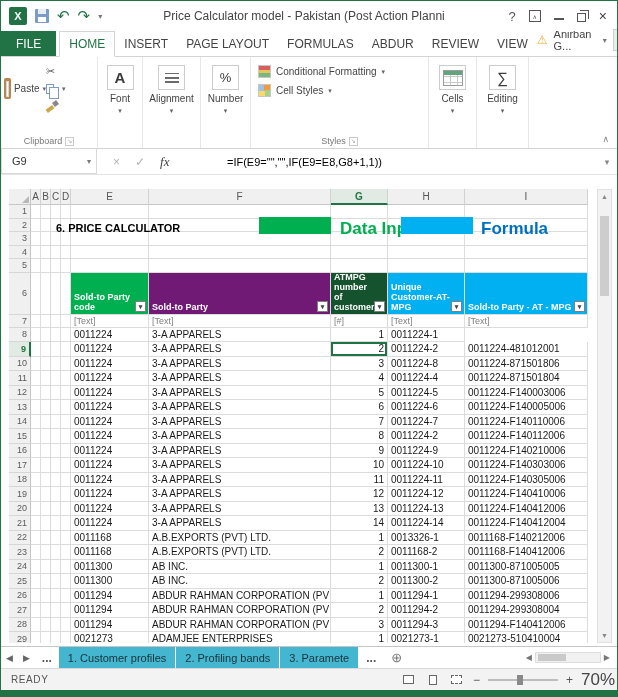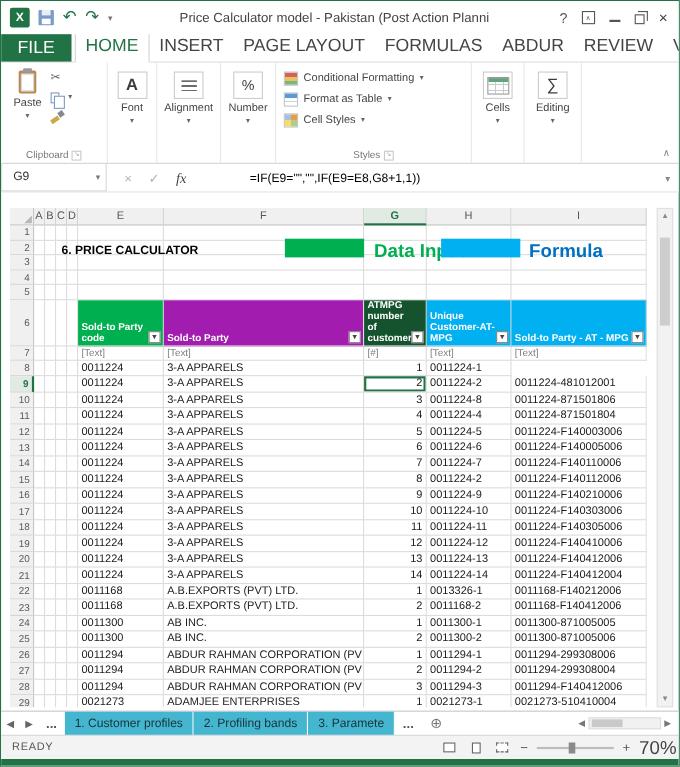--- a/index.html
+++ b/index.html
@@ -29,7 +29,7 @@
   
   .tabrow { height:26px; display:flex; align-items:flex-end; background:#fff; border-bottom:1px solid #d4d4d4; }
   .rtabs { display:flex; align-items:flex-end; height:100%; }
-  .rtab { padding:5px 9px 5px; font-size:16px; color:#444; white-space:nowrap; }
+  .rtab { padding:5px 9px 5px; font-size:12px; color:#444; white-space:nowrap; }
   .rtab.file { background:#217346; color:#fff; padding:5px 15px; margin-right:3px; height:100%; display:flex; align-items:center; }
   .rtab.on { color:#217346; border:1px solid #d4d4d4; border-bottom:1px solid #fff; margin-bottom:-1px; background:#fff; }
   .tab-right { margin-left:auto; display:flex; align-items:center; gap:6px; margin-right:5px; padding-bottom:4px; }

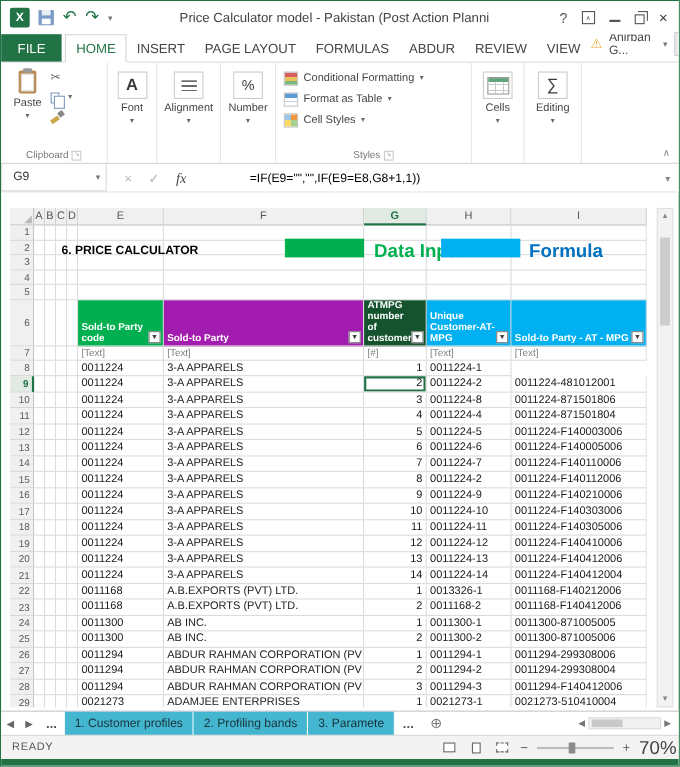--- a/index.html
+++ b/index.html
@@ -45,7 +45,7 @@
   .dlg { font-size:6px; color:#999; border:1px solid #c9c9c9; width:9px; height:9px; line-height:7px; text-align:center; }
   .g-clipboard { width:97px; }
   .clip-content { display:flex; }
-  .paste-btn { width:42px; display:flex; flex-direction:column; align-items:center; gap:3px; padding-top:3px; }
+  .paste-btn { width:42px; display:flex; flex-direction:row; align-items:center; gap:3px; padding-top:3px; }
   .clipboard-icon { width:16px; height:21px; background:#b7874f; border-radius:2px; position:relative; }
   .clipboard-icon::before { content:""; position:absolute; left:2px; top:3px; right:2px; bottom:2px; background:#fff; border:1px solid #d8d8d8; }
   .clipboard-icon::after { content:""; position:absolute; left:4px; top:-2px; right:4px; height:4px; background:#9a9a9a; border-radius:1px; }

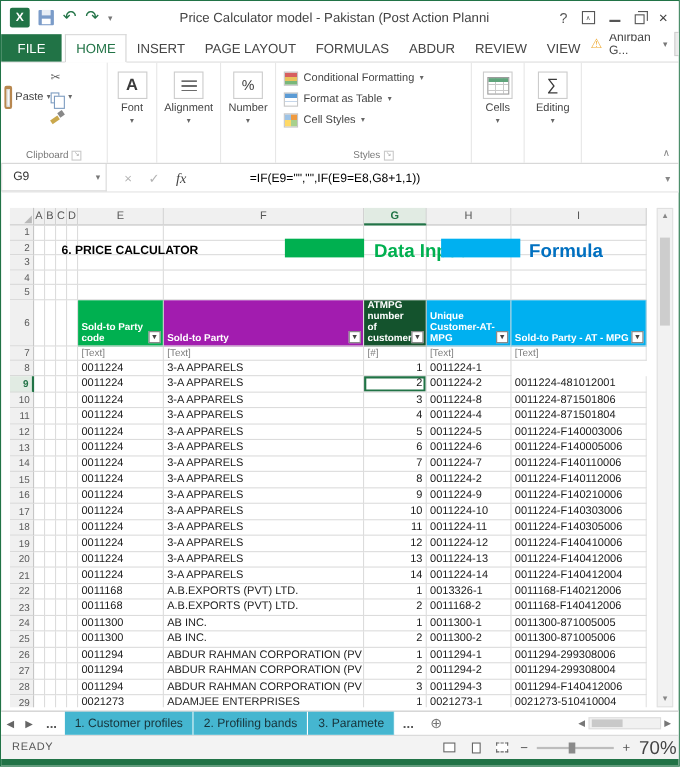--- a/index.html
+++ b/index.html
@@ -253,11 +253,6 @@
           <span class="mini-arrow">▾</span>
         </div>
         <div class="style-btn">
-          <span class="sicon si1"></span>
-          <span>Format as Table</span>
-          <span class="mini-arrow">▾</span>
-        </div>
-        <div class="style-btn">
           <span class="sicon si2"></span>
           <span>Cell Styles</span>
           <span class="mini-arrow">▾</span>

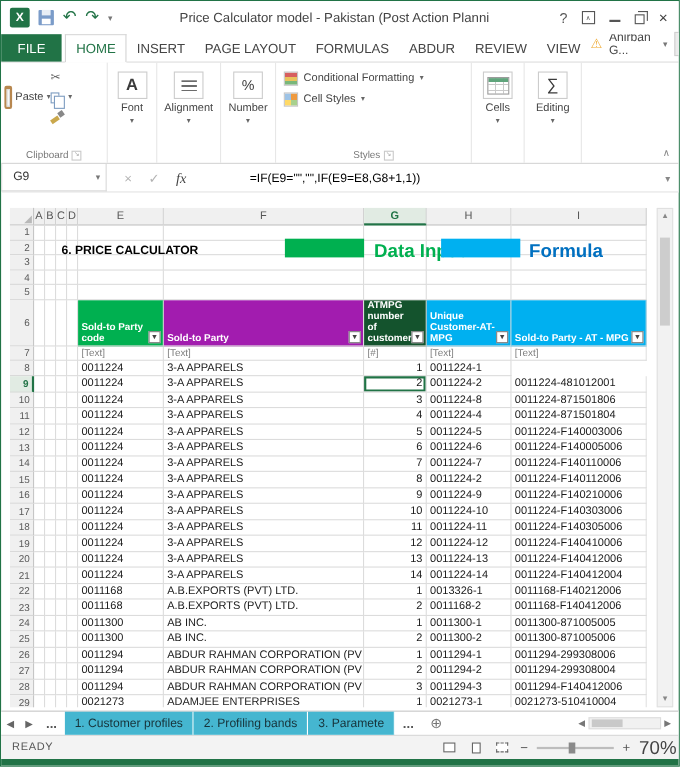--- a/index.html
+++ b/index.html
@@ -395,7 +395,7 @@
           <span>Sold-to Party code</span>
           <span class="fbtn">▾</span>
         </div>
-        <div class="c wF hc" style="background: #a21caf;">
+        <div class="c wF hc" style="background: #701a75;">
           <span>Sold-to Party</span>
           <span class="fbtn">▾</span>
         </div>

